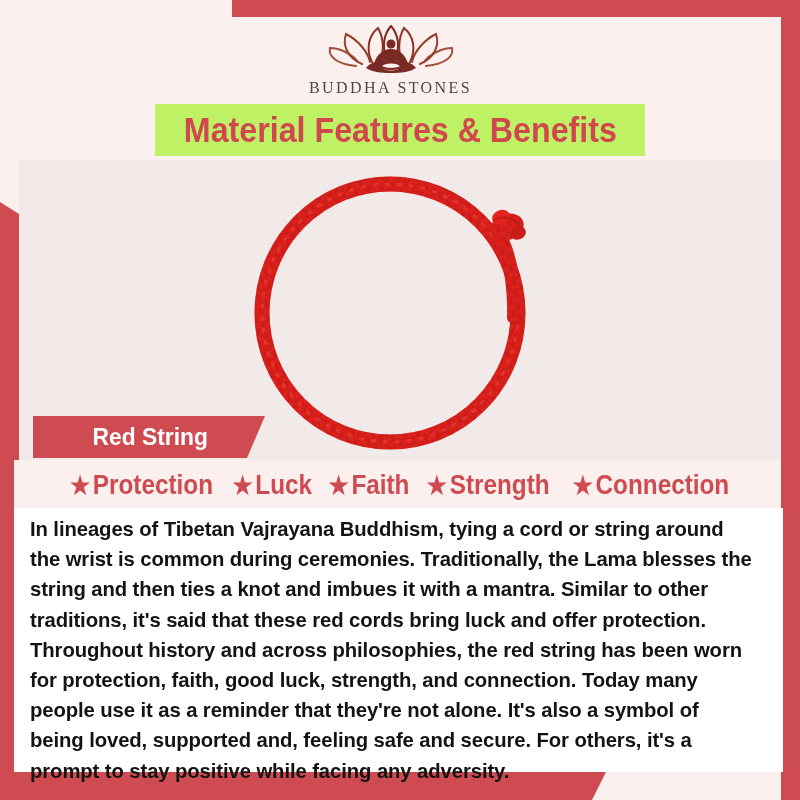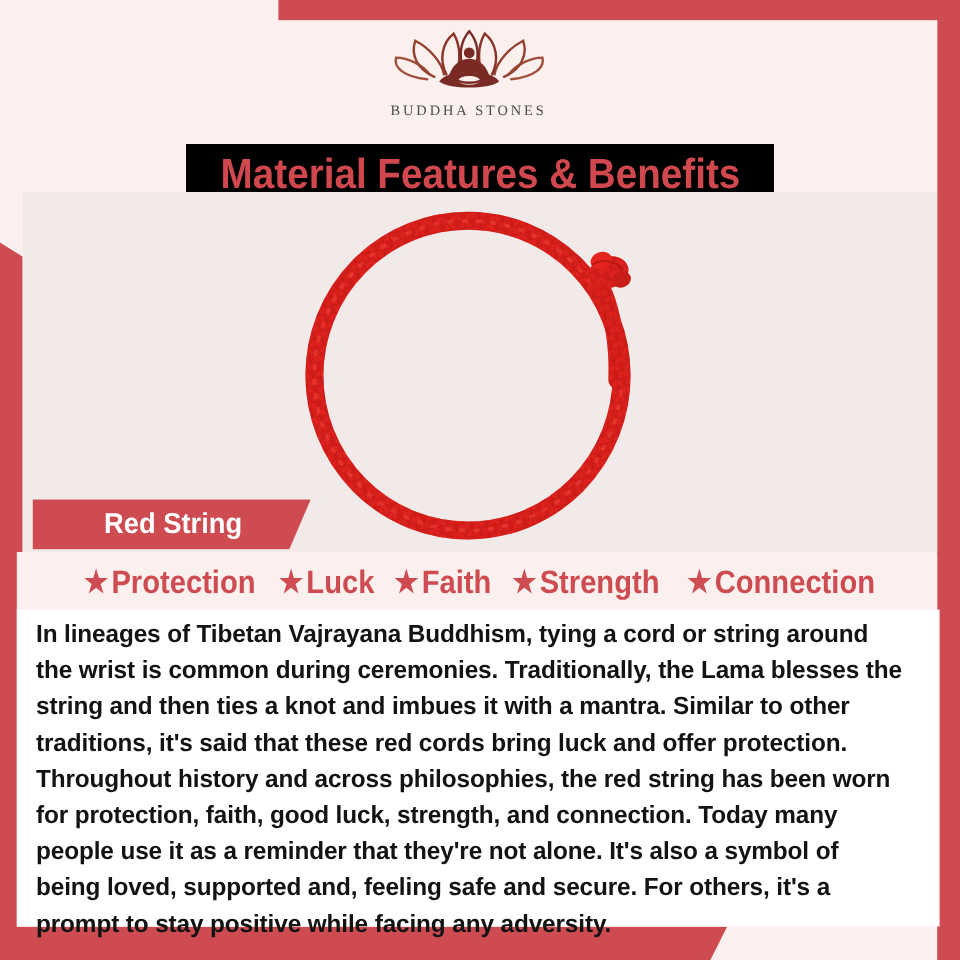--- a/index.html
+++ b/index.html
@@ -91,9 +91,9 @@
     display: block;
   }
   .logo-word {
-    margin-top: 7px;
+    margin-top: 1px;
     font-family: "Liberation Serif", serif;
-    font-size: 12px;
+    font-size: 16px;
     letter-spacing: 2.4px;
     color: #4a4a4a;
     font-weight: 400;

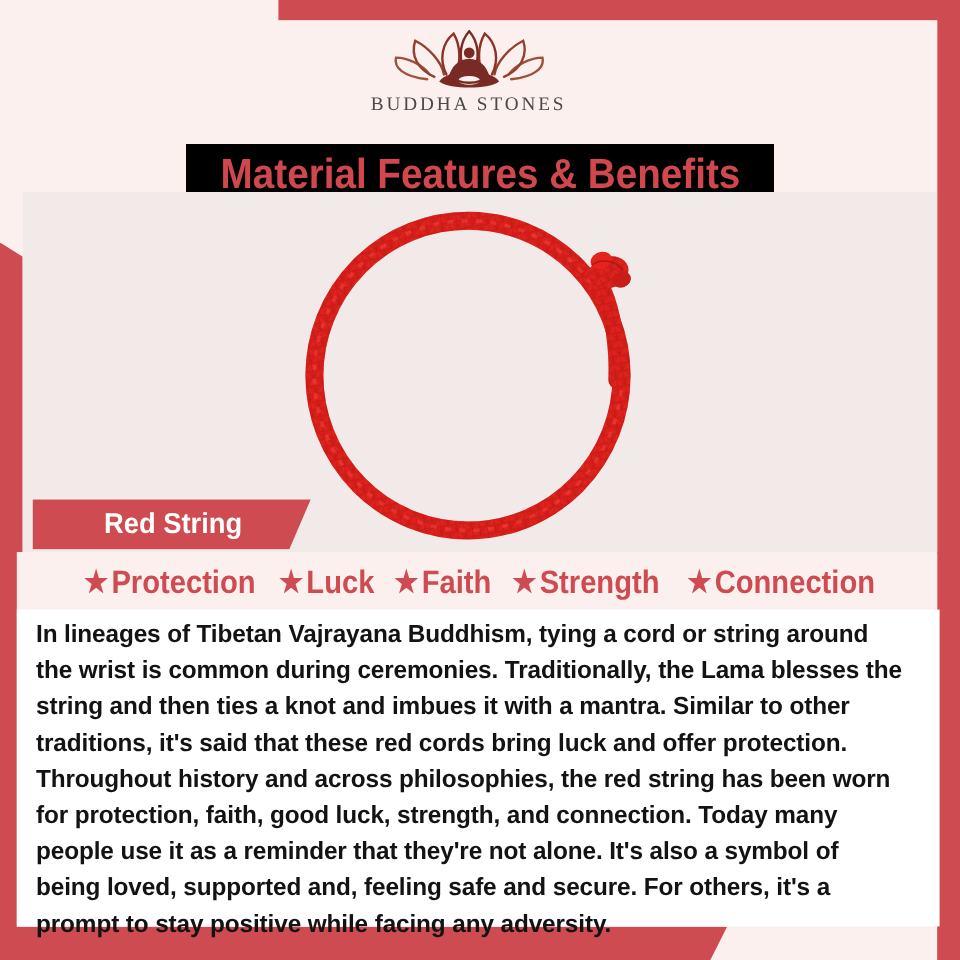--- a/index.html
+++ b/index.html
@@ -106,11 +106,10 @@
     top: 104px;
     width: 490px;
     height: 52px;
-    background: #000000;
+    background: #bef264;
     display: flex;
     align-items: center;
     justify-content: center;
-    margin-top: 16px;
   }
   .title-text {
     color: #d0484e;

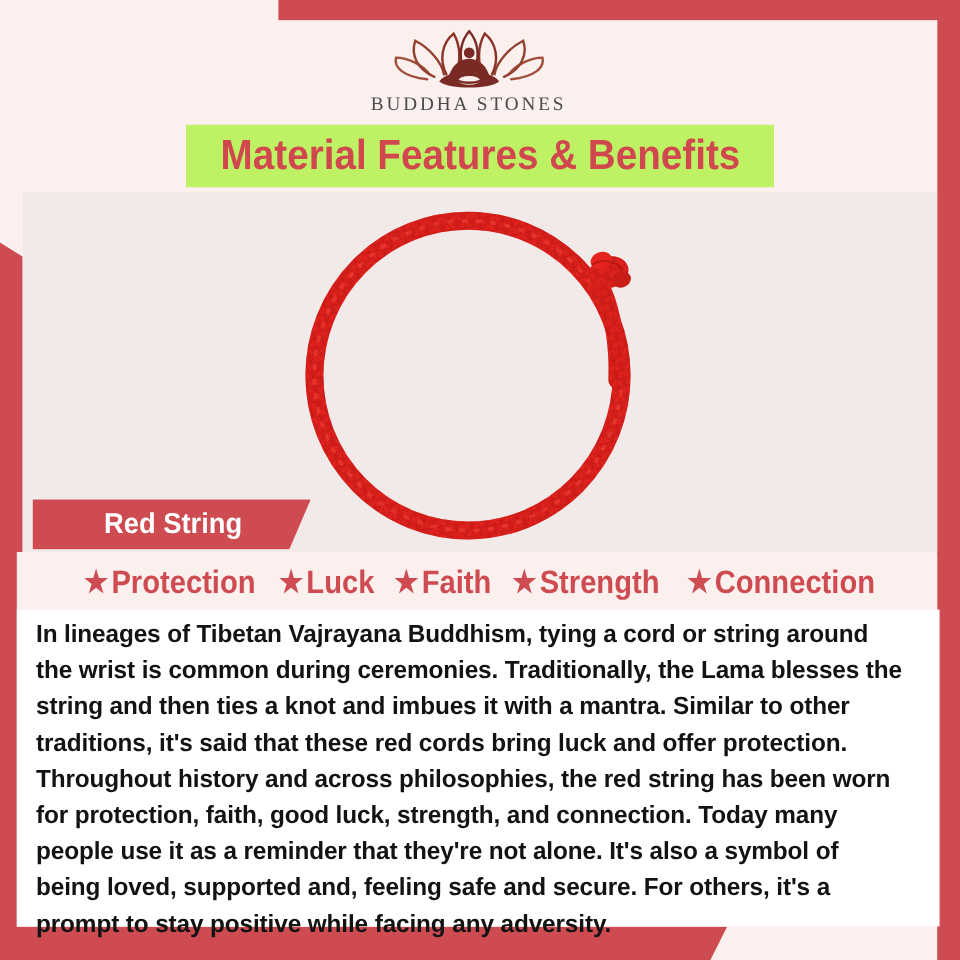--- a/index.html
+++ b/index.html
@@ -141,7 +141,7 @@
   
   .ribbon {
     position: absolute;
-    left: 27px;
+    left: 33px;
     top: 416px;
     width: 232px;
     height: 42px;

